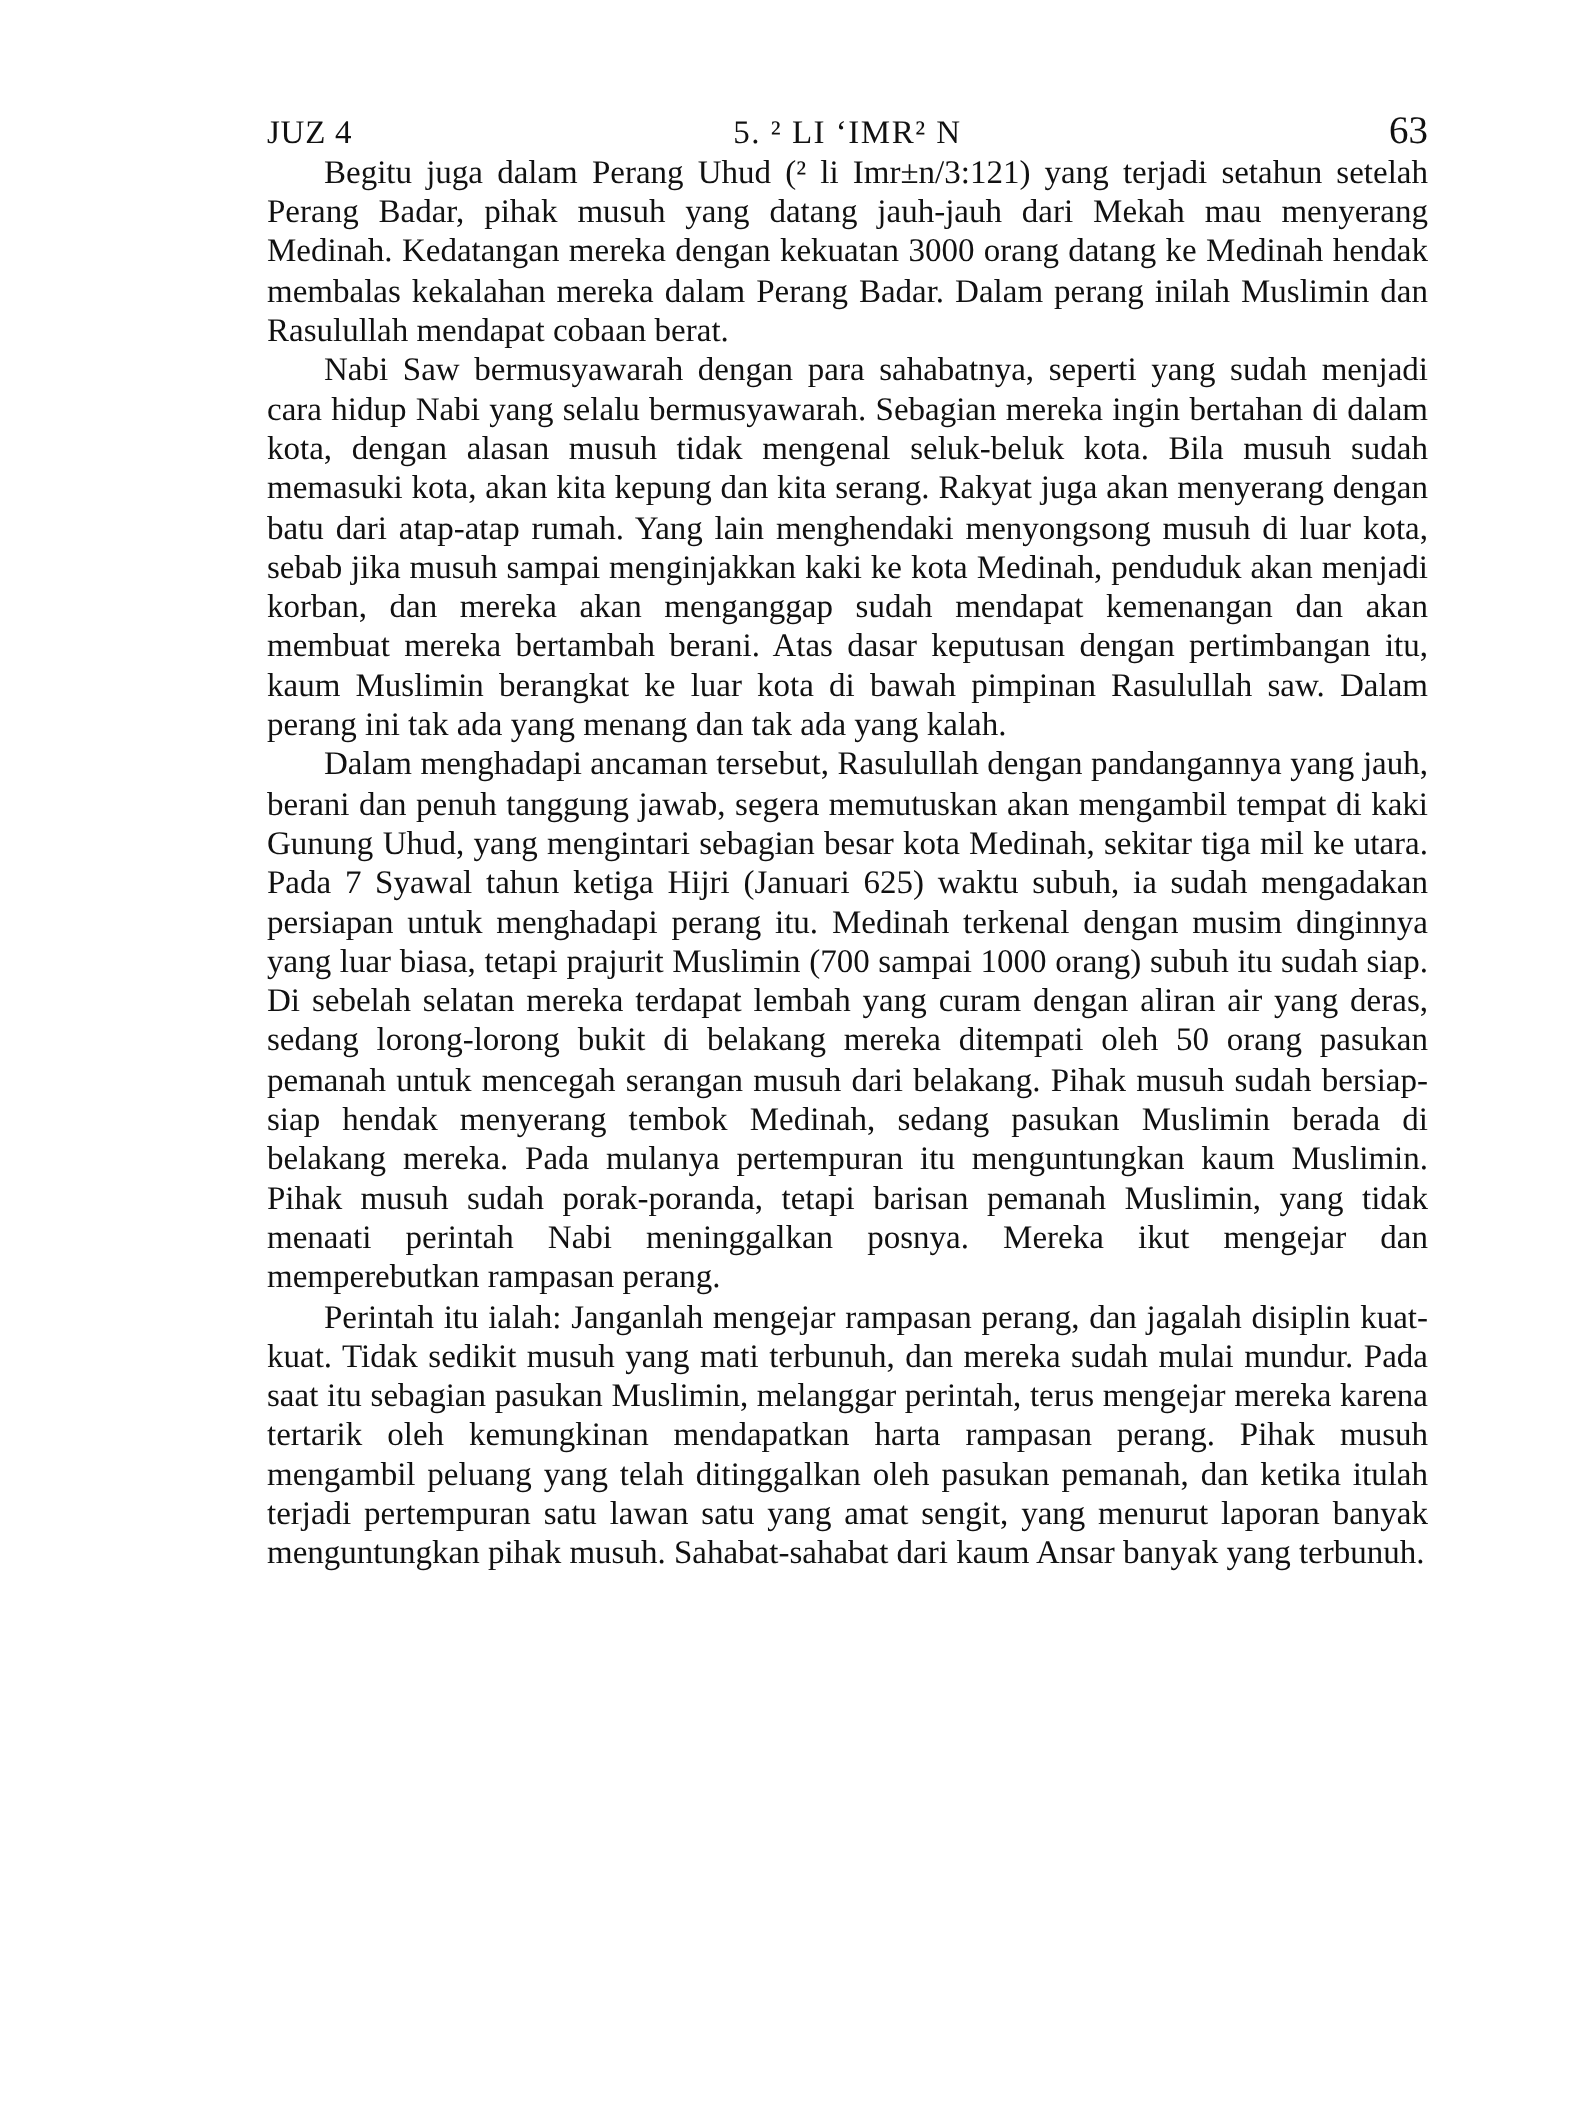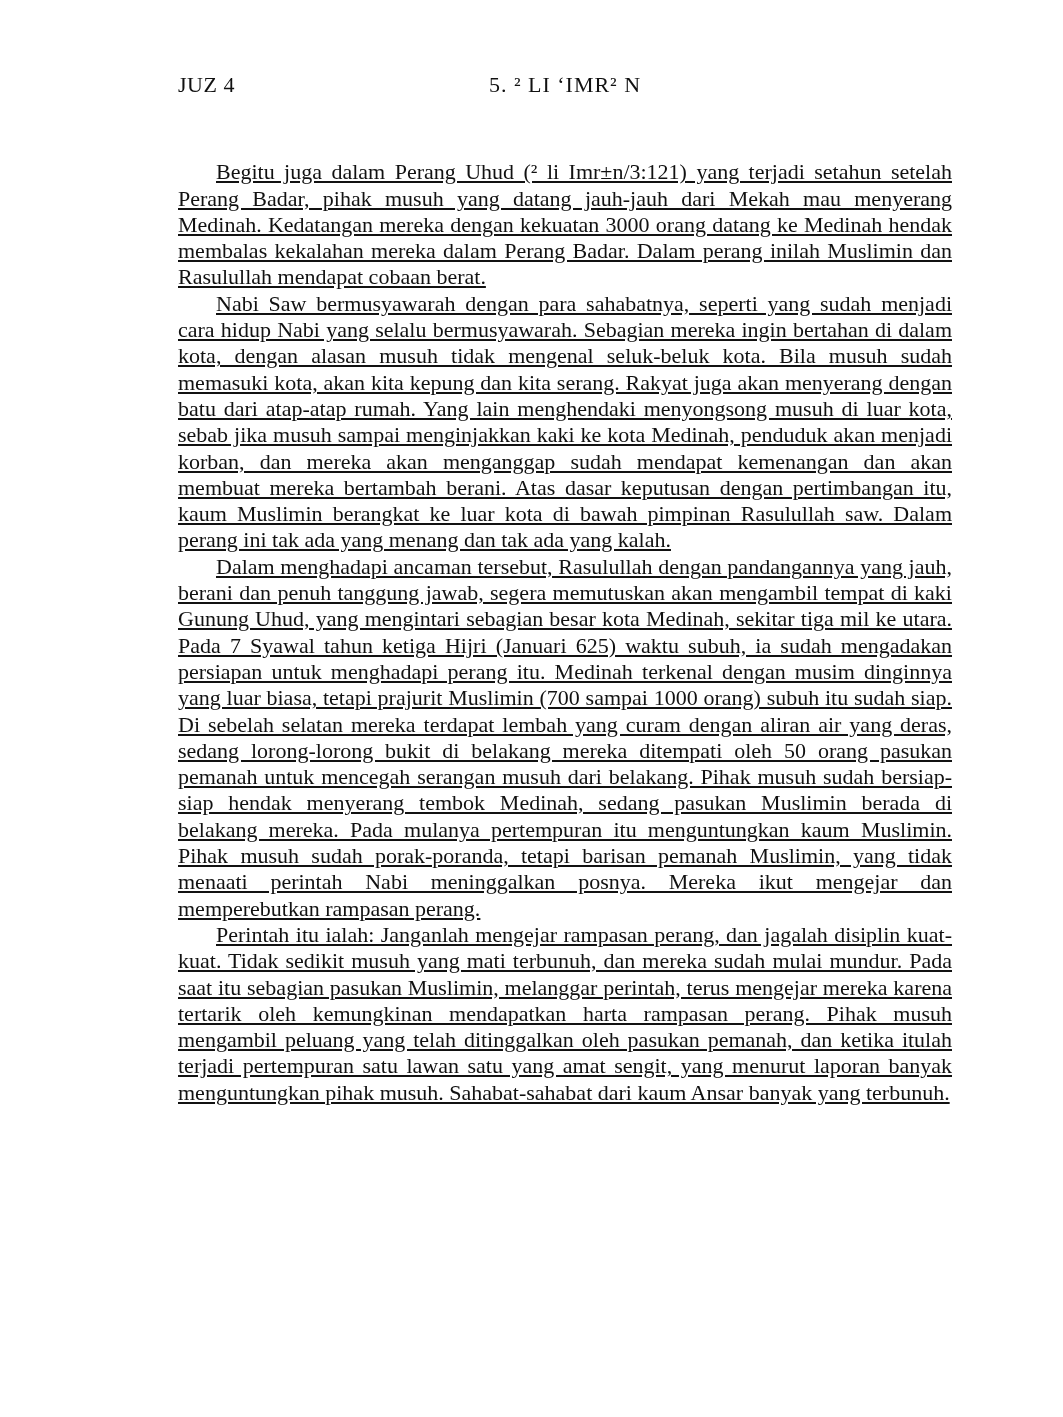--- a/index.html
+++ b/index.html
@@ -48,6 +48,7 @@
   <div class="page-header">
     <span class="header-left">JUZ 4</span>
     <span class="header-center">5. ² LI ‘IMR² N</span>
+    <span class="header-right">63</span>
   </div>
 
   <div class="page-body">

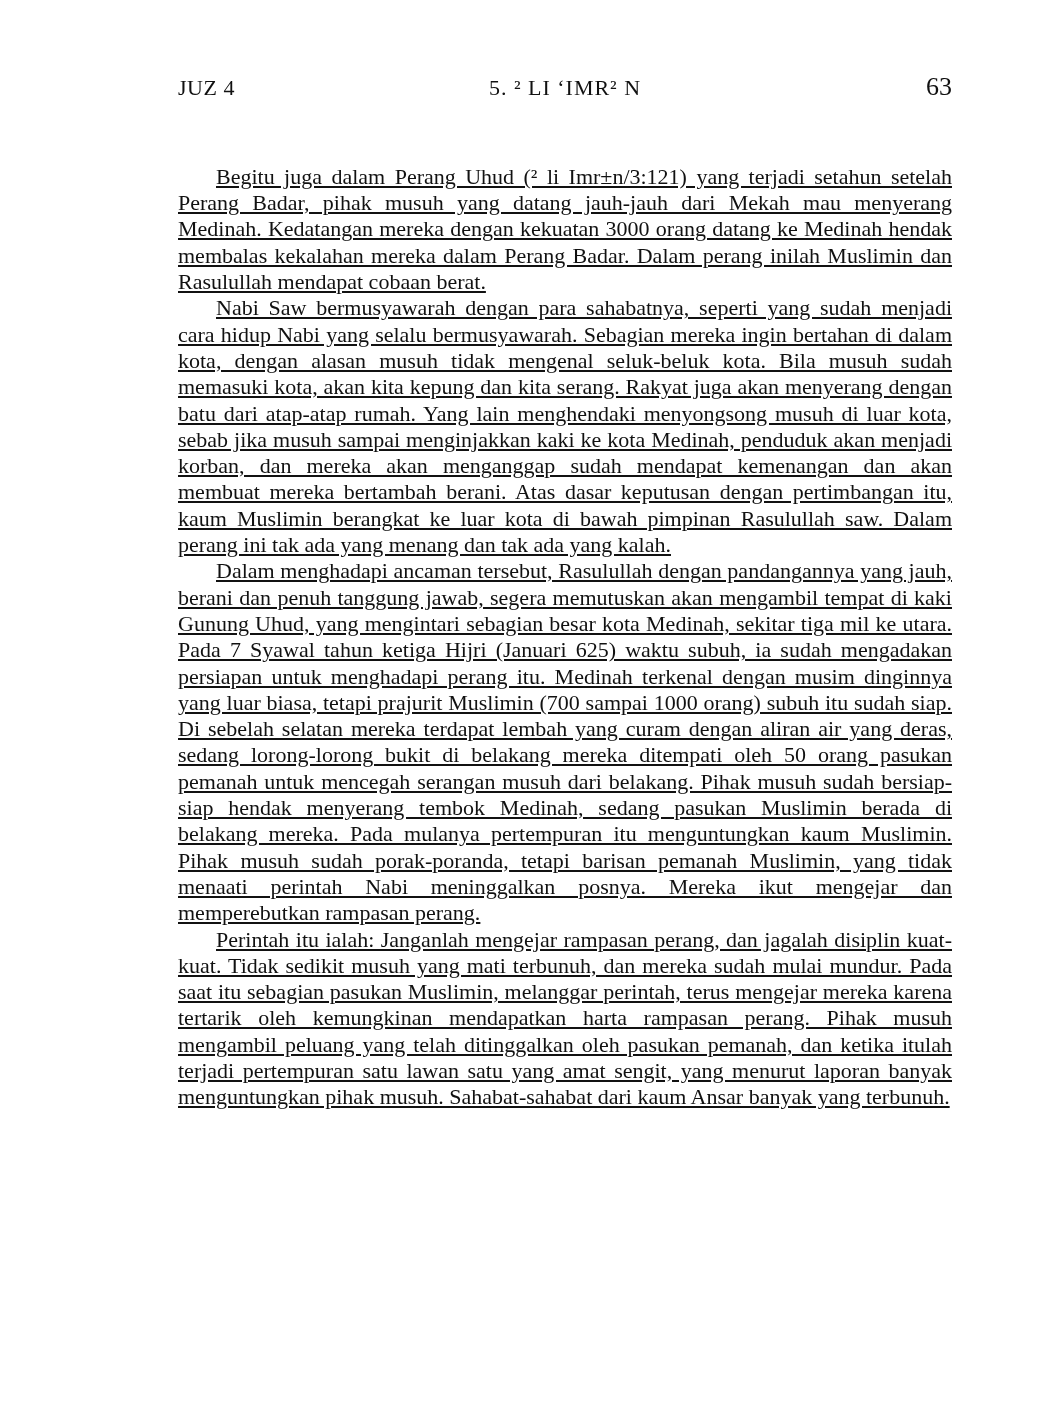--- a/index.html
+++ b/index.html
@@ -30,11 +30,9 @@
   .header-center { text-align: center; letter-spacing: 1px; }
   .header-right  { text-align: right; font-size: 26px; }
   .page-body {
-    margin-top: 62px;
     font-size: 22px;
     line-height: 26.3px;
     text-align: justify;
-    text-decoration: underline;
   }
   .page-body p {
     margin: 0;

